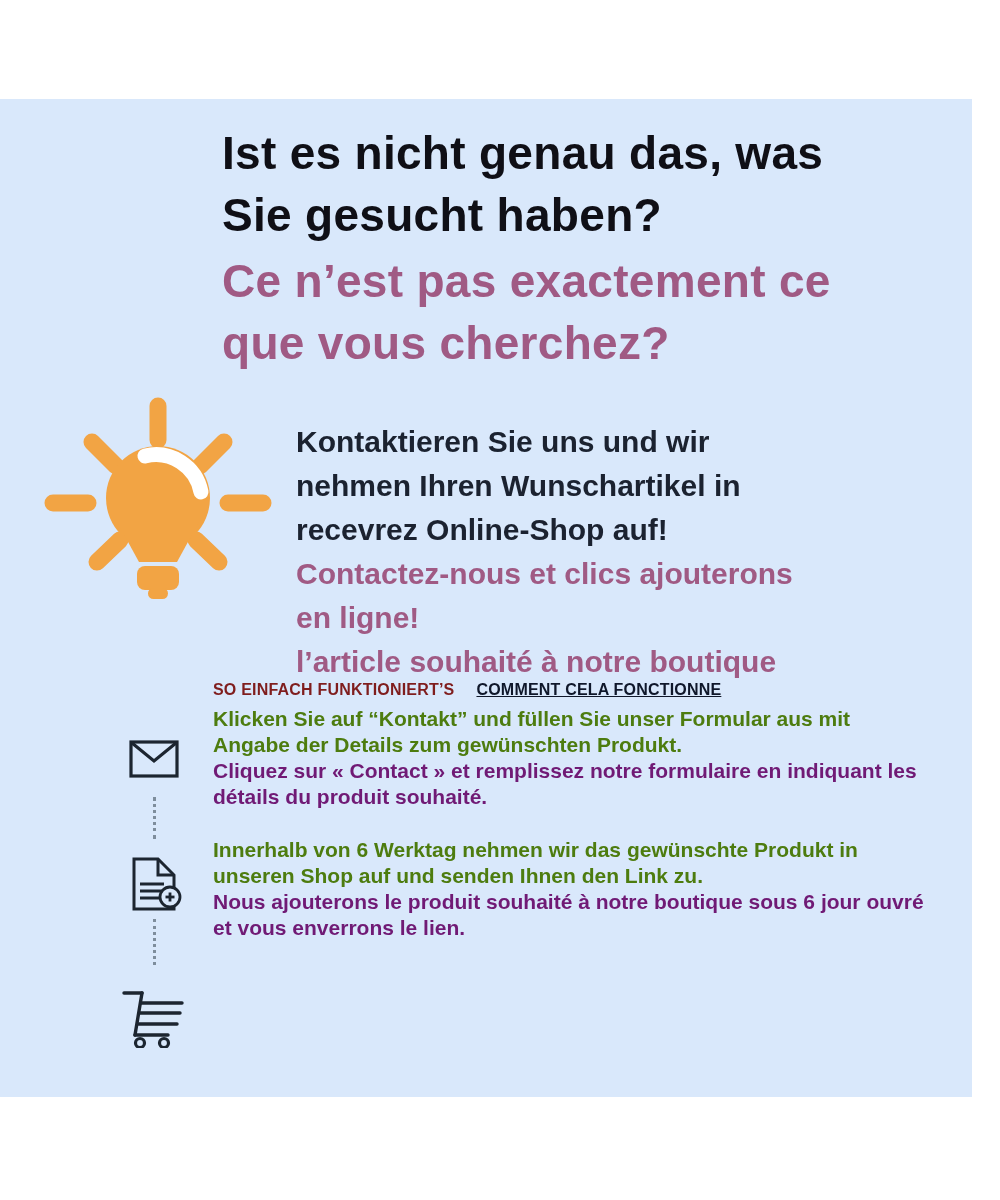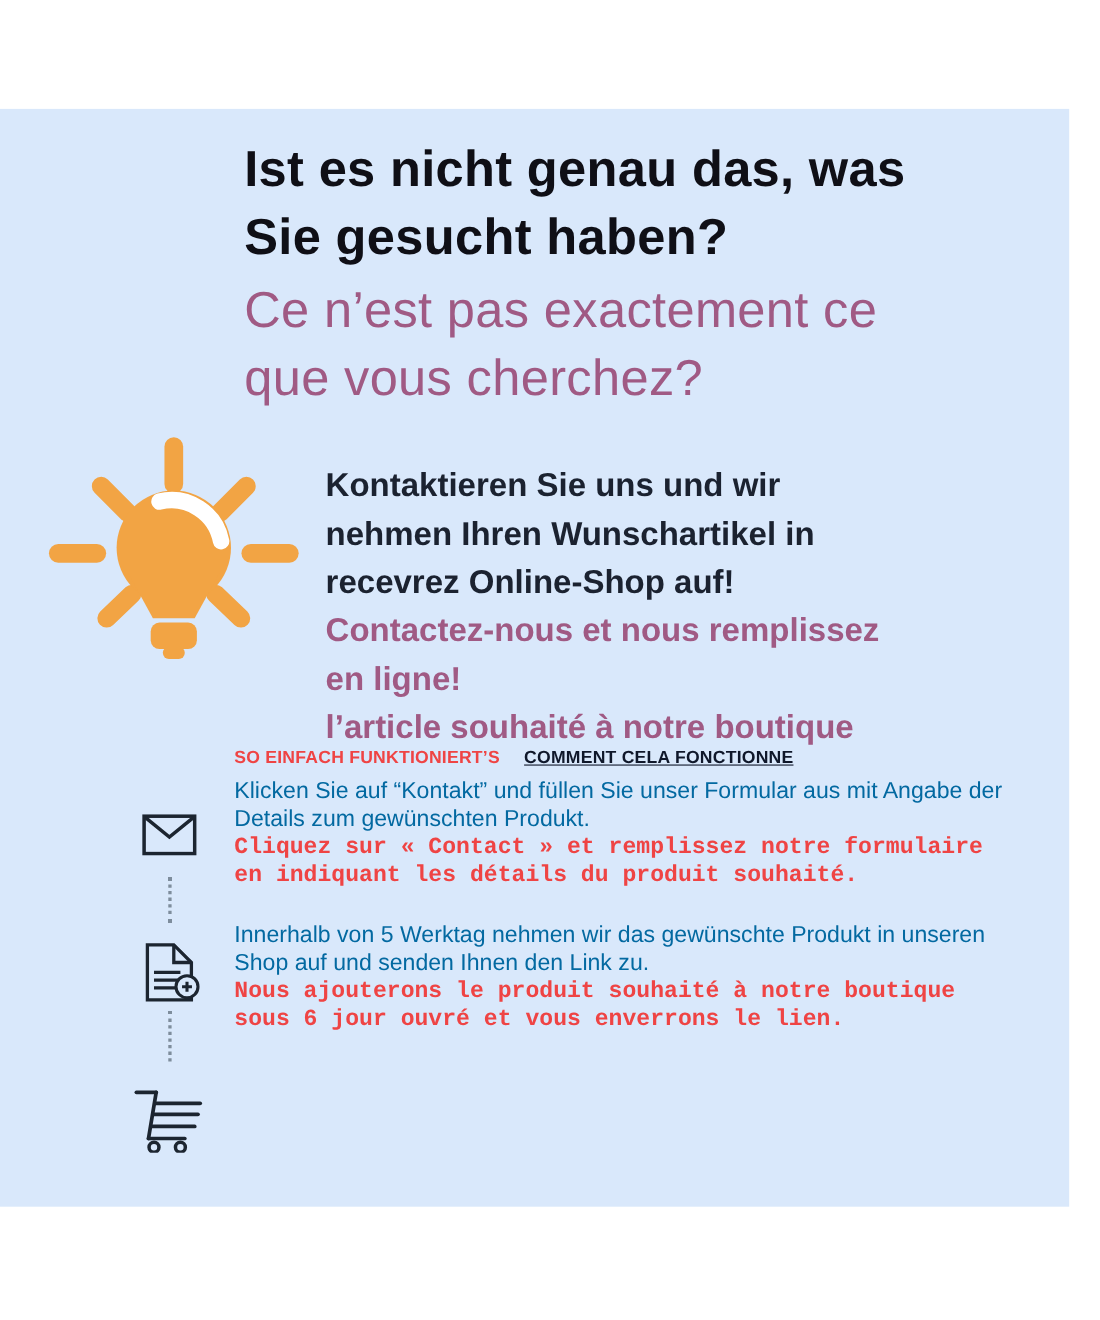--- a/index.html
+++ b/index.html
@@ -29,7 +29,7 @@
   }
   .headline-fr {
     margin-top: 4px;
-    font-size: 46px; line-height: 62px; font-weight: 400;
+    font-size: 46px; line-height: 62px; font-weight: 700;
     color: #A05A84; letter-spacing: 0.3px;
   }
   .headline-de span, .headline-fr span { display: block; }

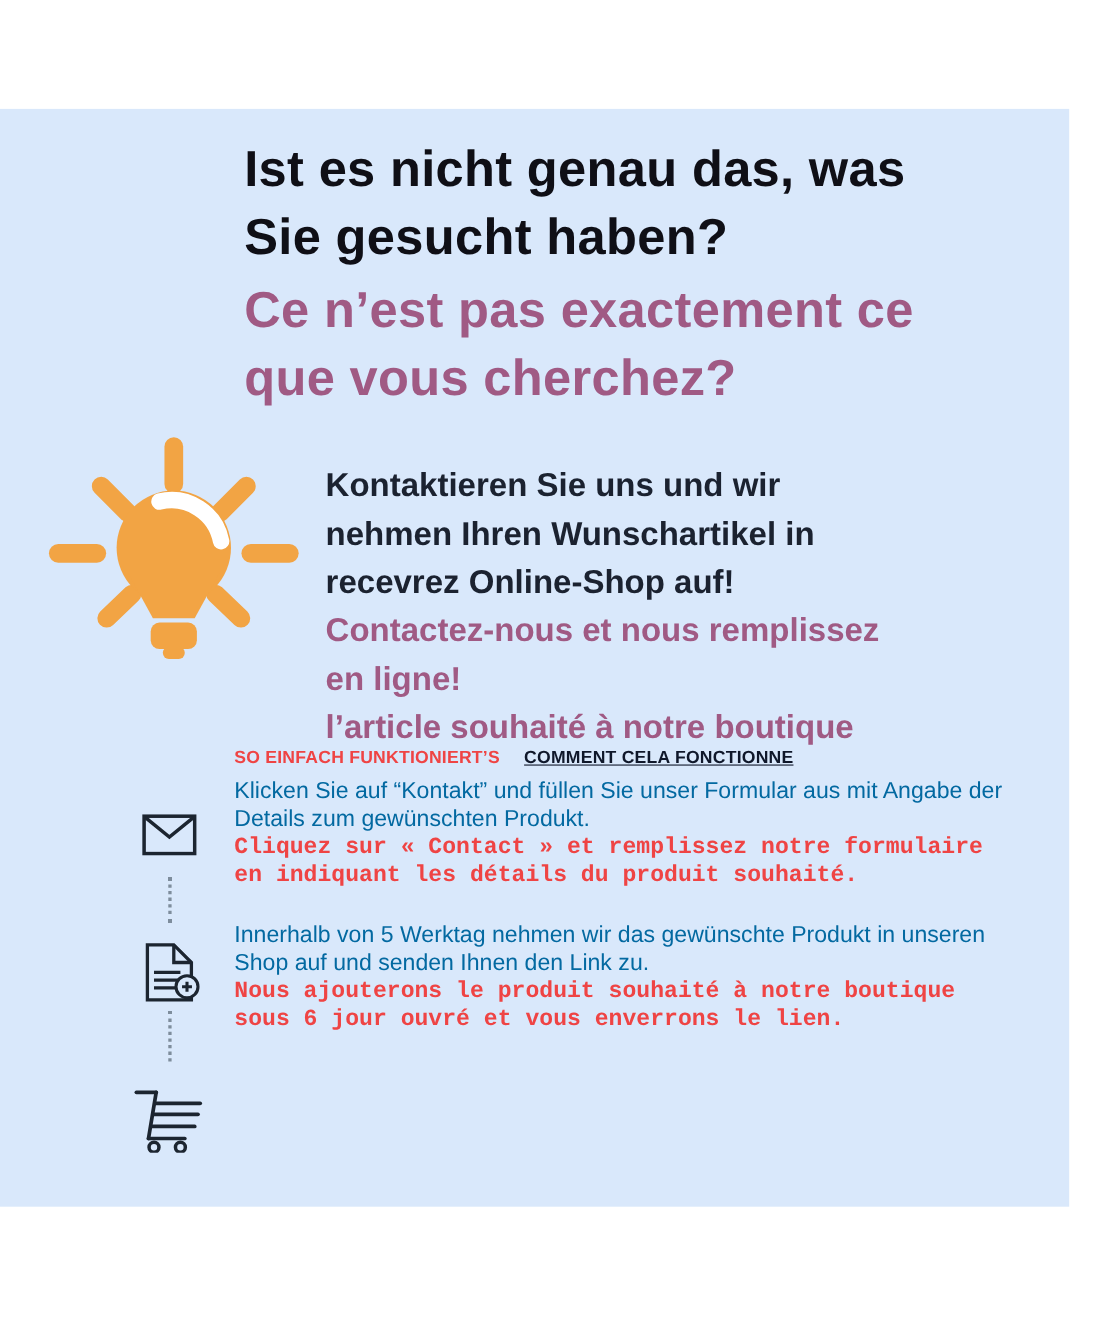--- a/index.html
+++ b/index.html
@@ -119,7 +119,7 @@
       <span>recevrez Online-Shop auf!</span>
     </p>
     <p class="fr">
-      <span>Contactez-nous et nous remplissez</span>
+      <span>Contactez-nous et clics ajouterons</span>
       <span>en ligne!</span>
       <span>l’article souhaité à notre boutique</span>
     </p>

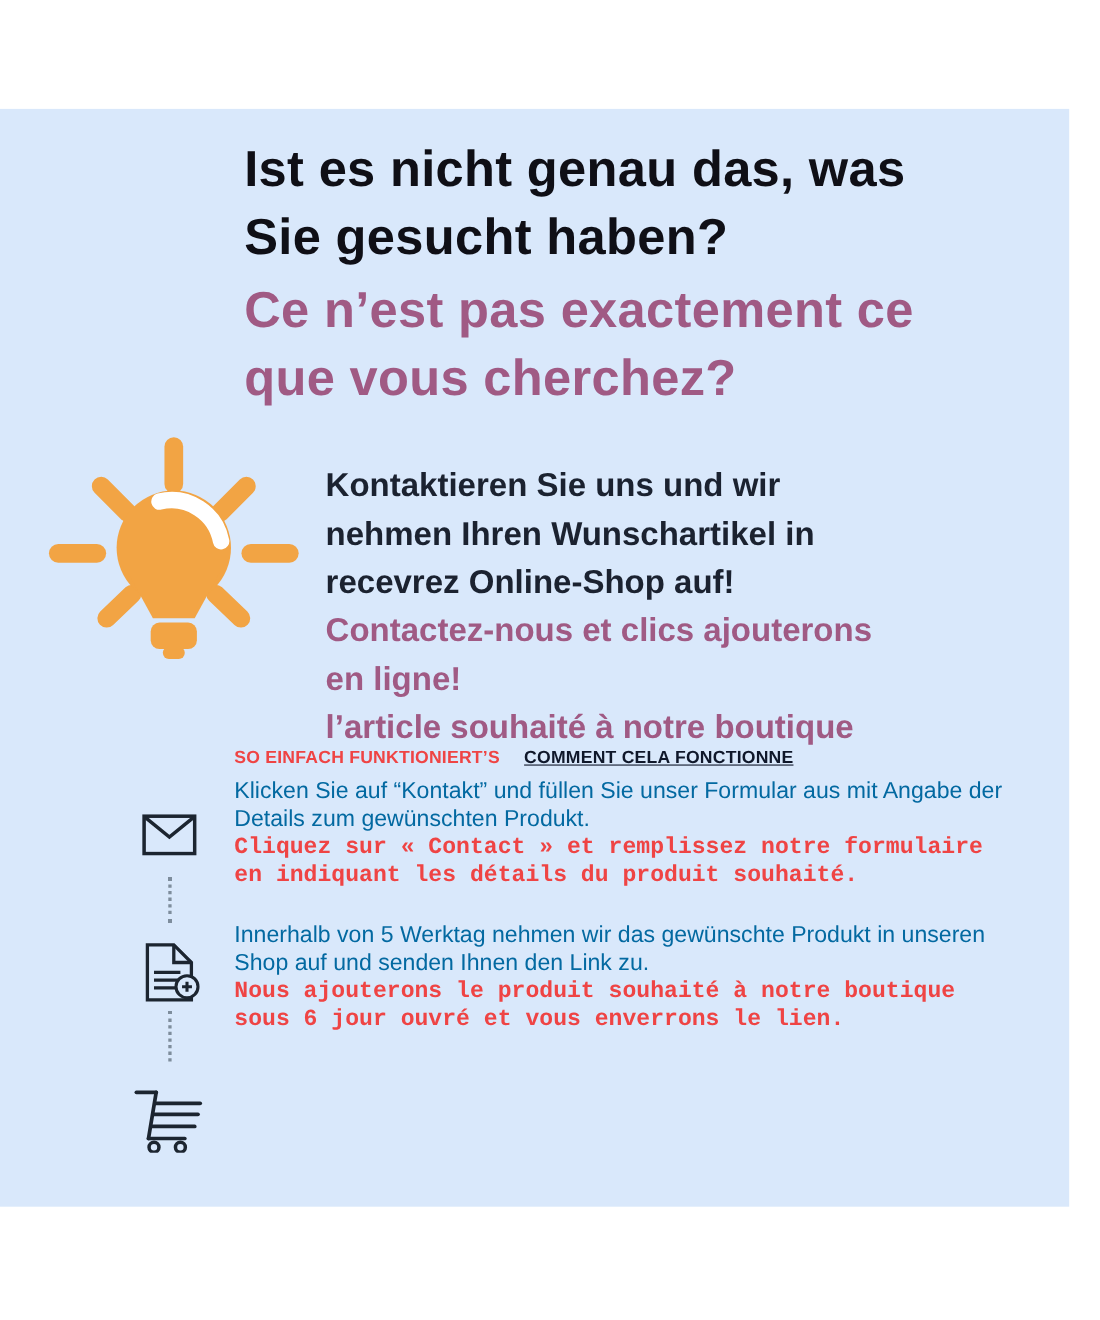--- a/index.html
+++ b/index.html
@@ -51,7 +51,7 @@
     font-size: 16px; font-weight: 700; letter-spacing: 0.2px;
     white-space: nowrap;
   }
-  .how-title .de { color: #ef4444; }
+  .how-title .de { color: #7f1d1d; }
   .how-title .fr { color: #0f172a; text-decoration: underline; }
 
   

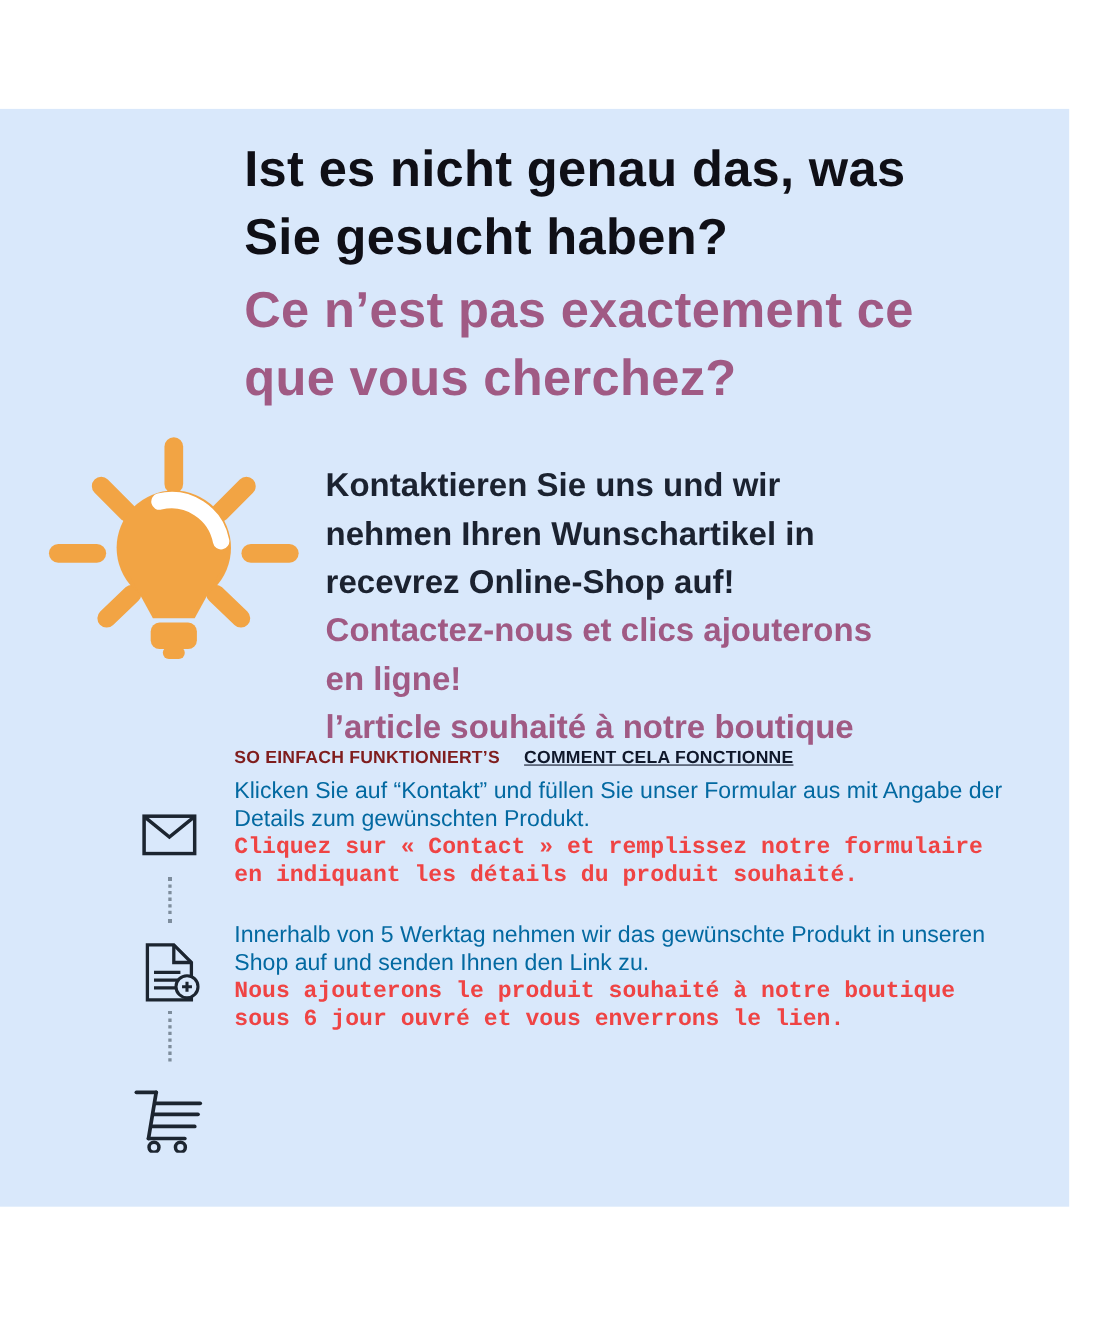--- a/index.html
+++ b/index.html
@@ -57,7 +57,7 @@
   
   .step { position: absolute; left: 213px; width: 716px; }
   .step p { font-size: 21px; line-height: 26px; }
-  .step .de { color: #0369a1; font-weight: 400; }
+  .step .de { color: #4d7c0f; font-weight: 700; }
   .step .fr { color: #ef4444; font-weight: 700; font-family: Liberation Mono, monospace; }
   .step-1 { top: 706px; }
   .step-2 { top: 837px; }

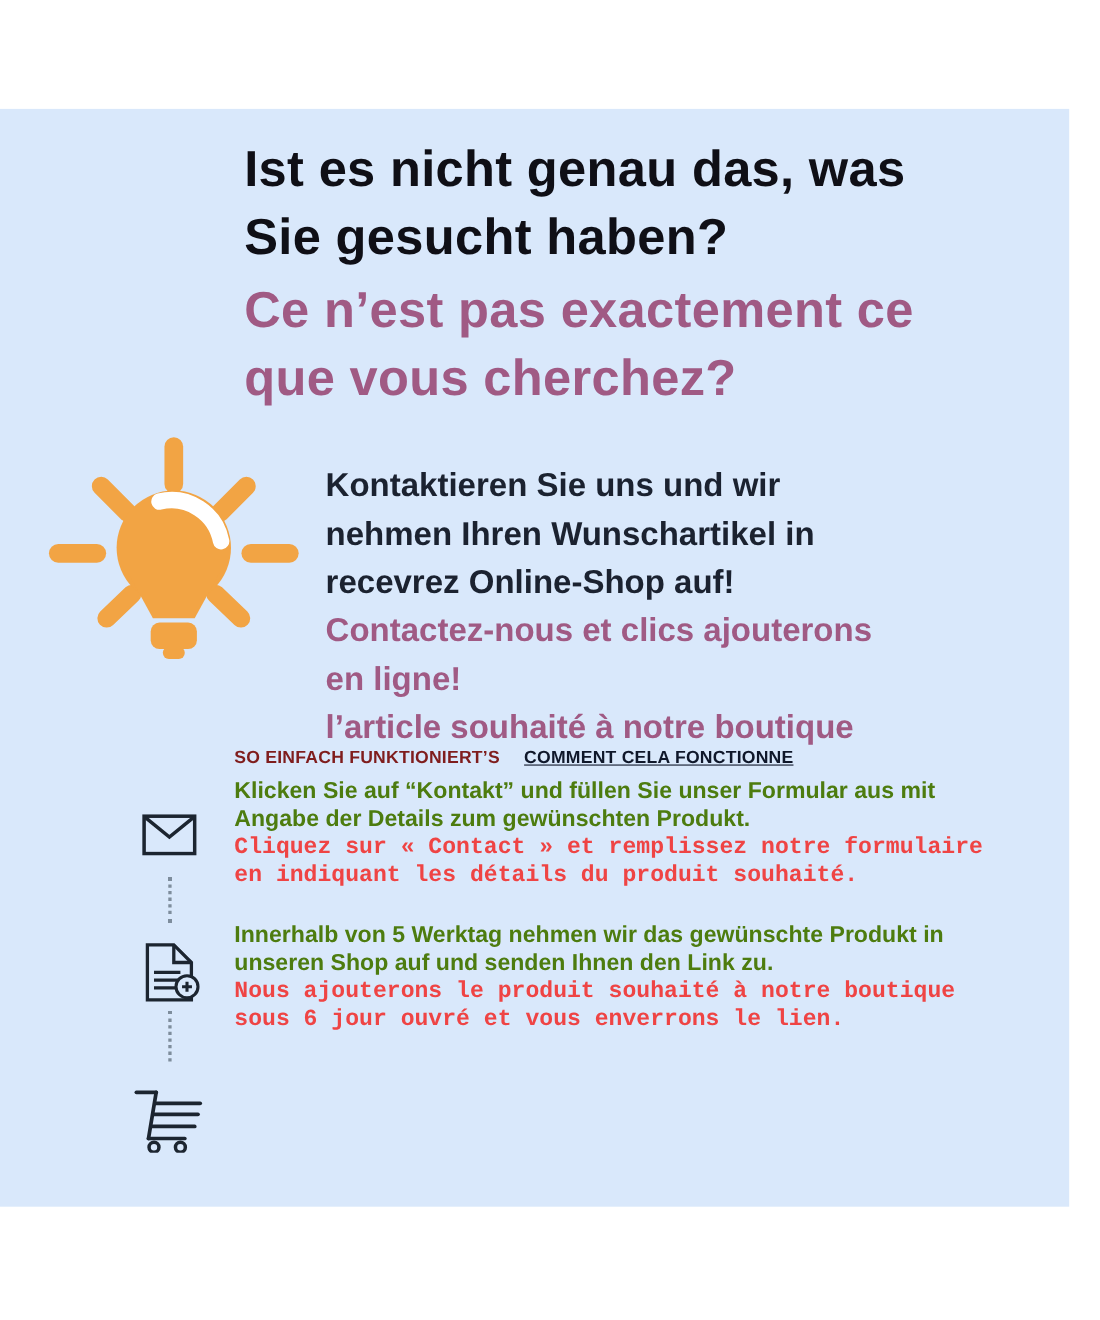--- a/index.html
+++ b/index.html
@@ -58,7 +58,7 @@
   .step { position: absolute; left: 213px; width: 716px; }
   .step p { font-size: 21px; line-height: 26px; }
   .step .de { color: #4d7c0f; font-weight: 700; }
-  .step .fr { color: #ef4444; font-weight: 700; font-family: Liberation Mono, monospace; }
+  .step .fr { color: #701a75; font-weight: 700; }
   .step-1 { top: 706px; }
   .step-2 { top: 837px; }
   .step-3 { top: 957px; }

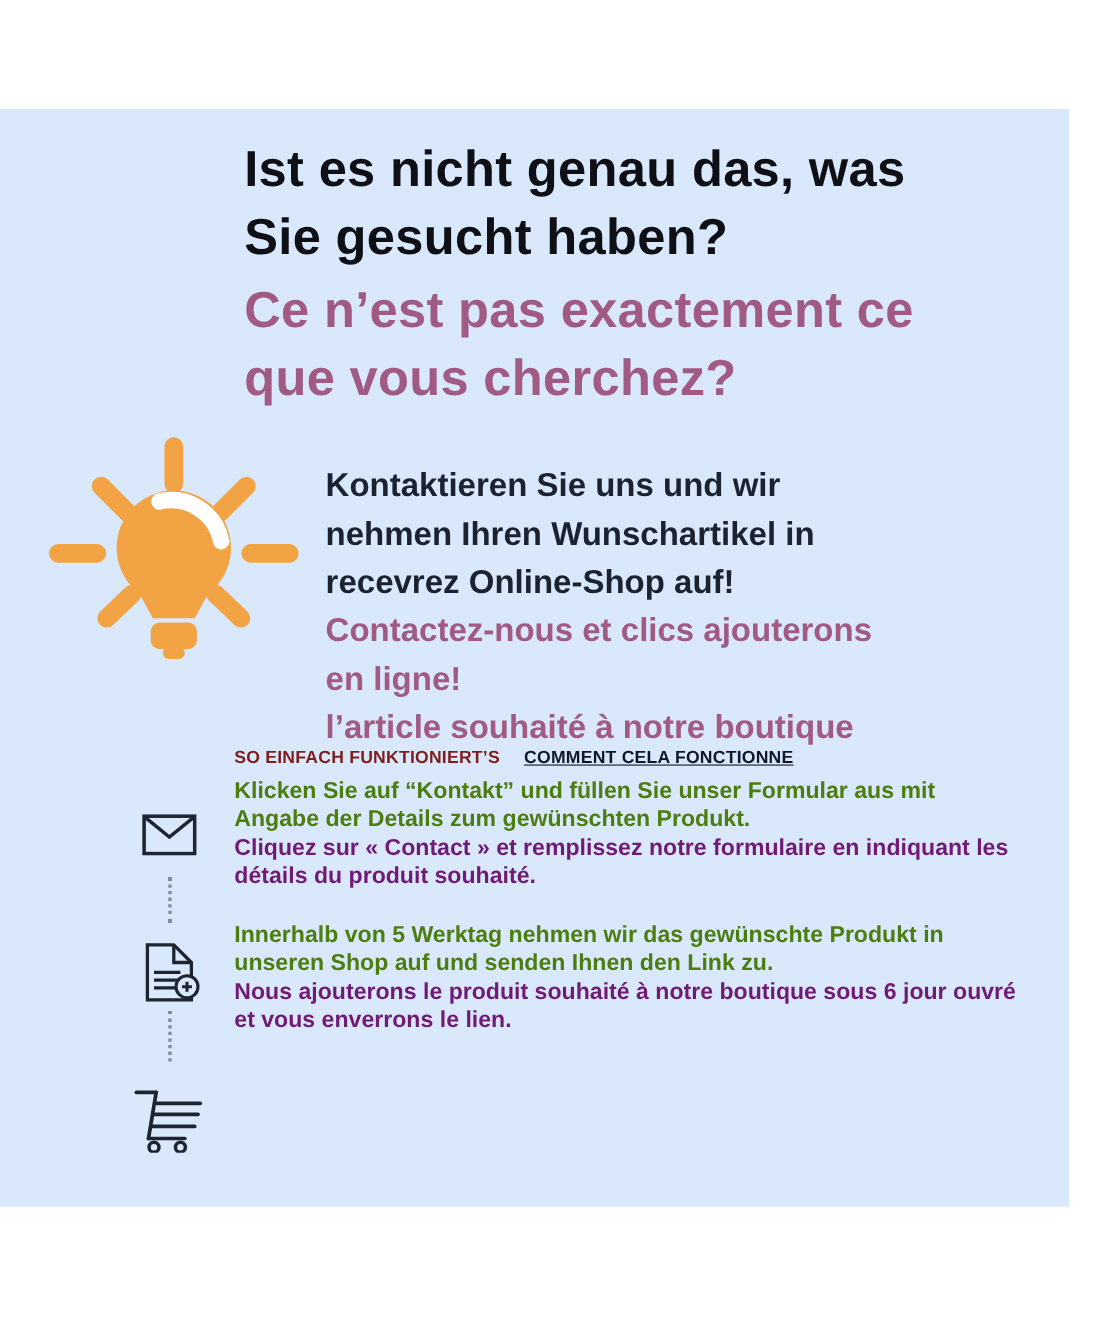--- a/index.html
+++ b/index.html
@@ -158,7 +158,7 @@
   </span>
 
   <section class="step step-2">
-    <p class="de">Innerhalb von 5 Werktag nehmen wir das gewünschte Produkt in unseren Shop auf und senden Ihnen den Link zu.</p>
+    <p class="de">Innerhalb von 6 Werktag nehmen wir das gewünschte Produkt in unseren Shop auf und senden Ihnen den Link zu.</p>
     <p class="fr">Nous ajouterons le produit souhaité à notre boutique sous 6 jour ouvré et vous enverrons le lien.</p>
   </section>
 

